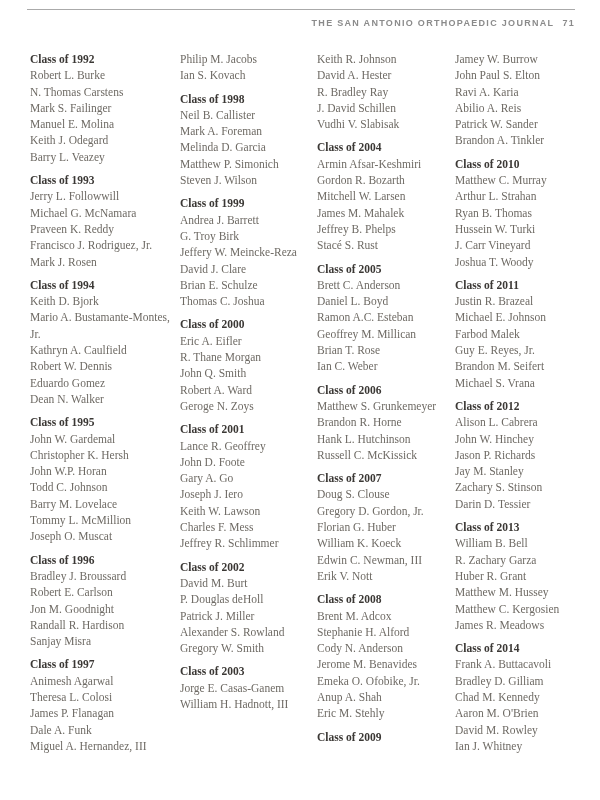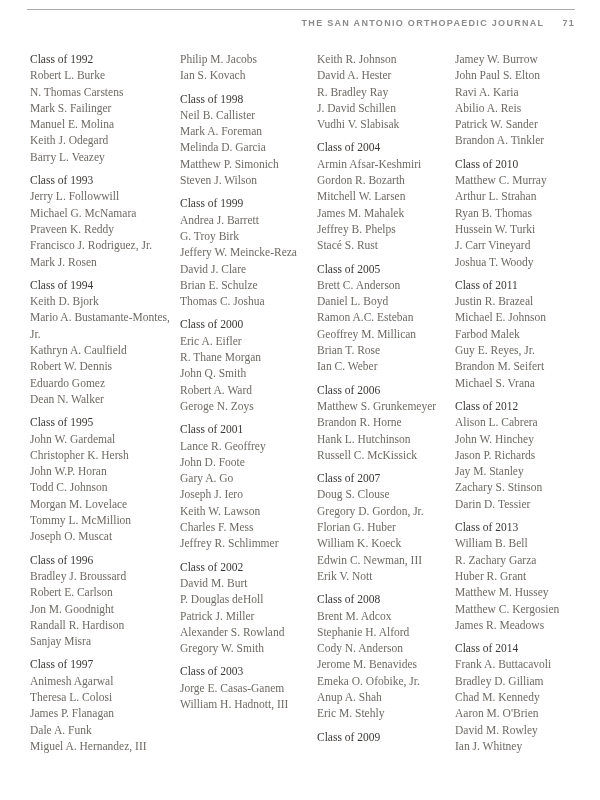--- a/index.html
+++ b/index.html
@@ -27,7 +27,7 @@
     display: flex;
     justify-content: flex-end;
     align-items: baseline;
-    gap: 18px;
+    gap: 8px;
     font-family: "Liberation Sans", sans-serif;
     font-size: 9px;
     line-height: 12px;

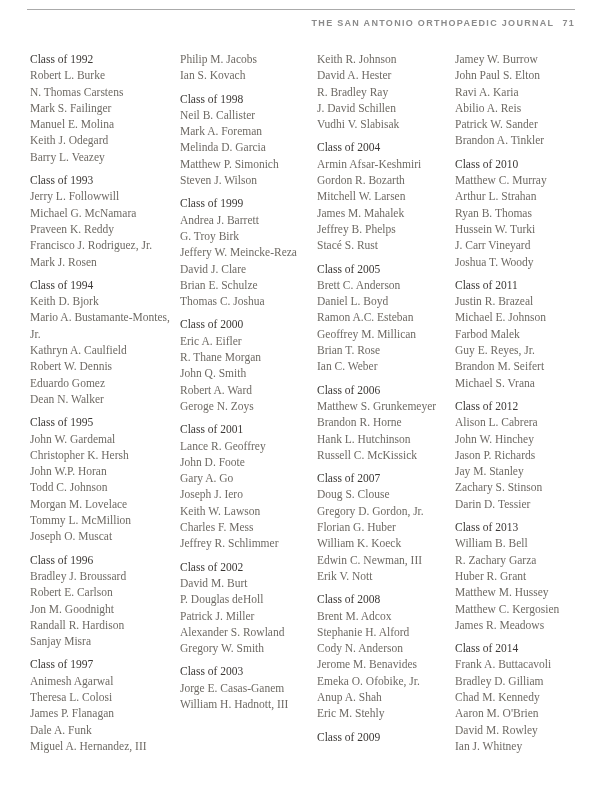--- a/index.html
+++ b/index.html
@@ -44,7 +44,7 @@
   .column { padding-right: 8px; }
   .section { margin-bottom: 7px; }
   .heading {
-    font-weight: normal;
+    font-weight: bold;
     color: var(--heading-text);
     font-size: 11.5px;
     line-height: 16.3px;

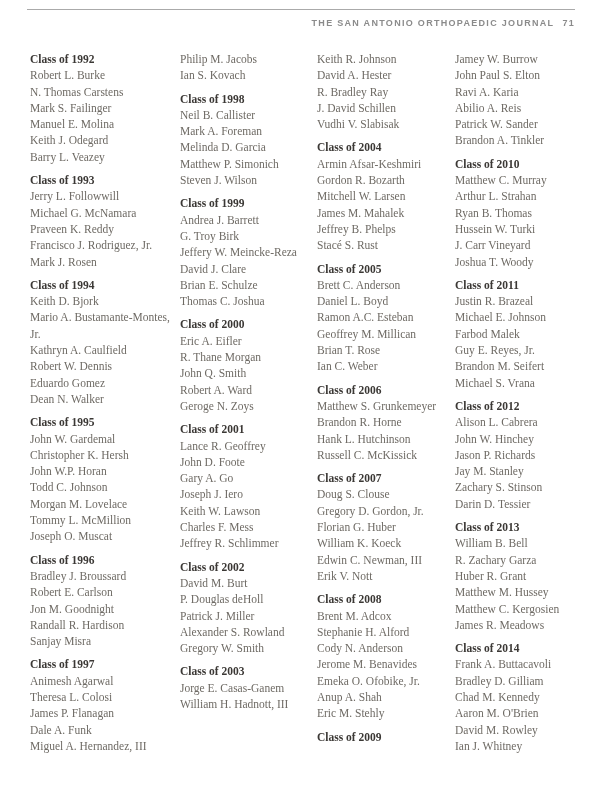--- a/index.html
+++ b/index.html
@@ -98,7 +98,7 @@
           <div class="name">Christopher K. Hersh</div>
           <div class="name">John W.P. Horan</div>
           <div class="name">Todd C. Johnson</div>
-          <div class="name">Morgan M. Lovelace</div>
+          <div class="name">Barry M. Lovelace</div>
           <div class="name">Tommy L. McMillion</div>
           <div class="name">Joseph O. Muscat</div>
         </div>

